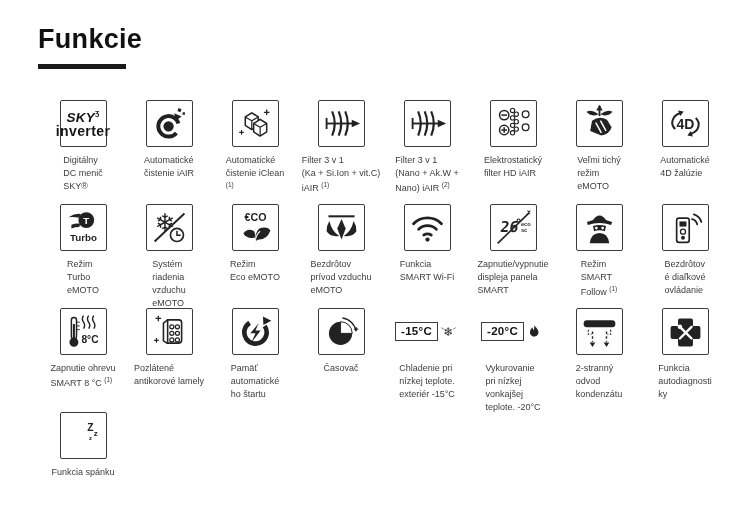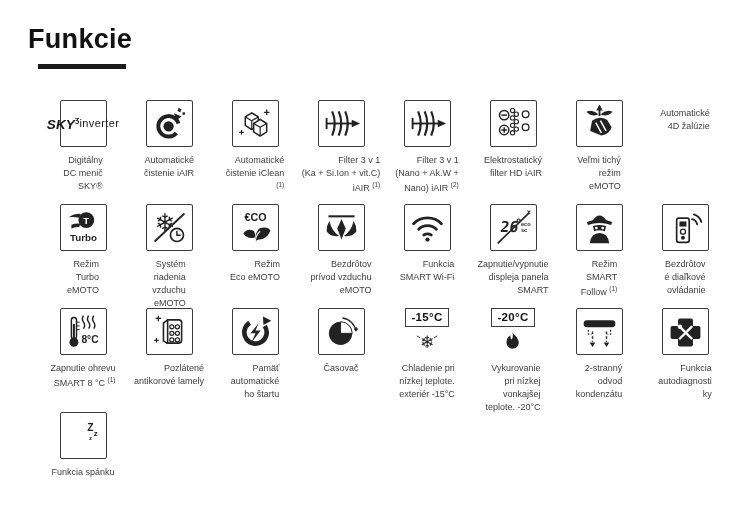--- a/index.html
+++ b/index.html
@@ -8,7 +8,7 @@
     font-family:"Liberation Sans", sans-serif;color:#1a1a1a;
   }
   .page-title{
-    position:absolute;left:28px;top:24px;
+    position:absolute;left:38px;top:24px;
     font-size:27px;font-weight:bold;color:#111;letter-spacing:.3px;
   }
   .title-underline{

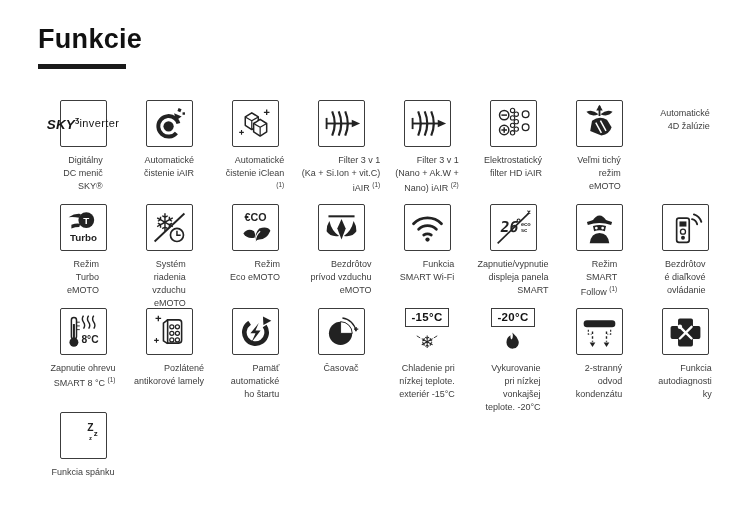--- a/index.html
+++ b/index.html
@@ -41,7 +41,7 @@
   }
   .label sup{font-size:6.5px;}
   
-  .sky-logo{display:flex;flex-direction:row;align-items:center;line-height:1;}
+  .sky-logo{display:flex;flex-direction:column;align-items:center;line-height:1;}
   .sky-word{font-style:italic;font-weight:900;font-size:13.5px;color:#161616;letter-spacing:.2px;}
   .sky-mark{font-size:8px;vertical-align:7px;font-style:normal;}
   .sky-sub{font-weight:normal;font-size:11px;color:#161616;margin-top:0;letter-spacing:.4px;}

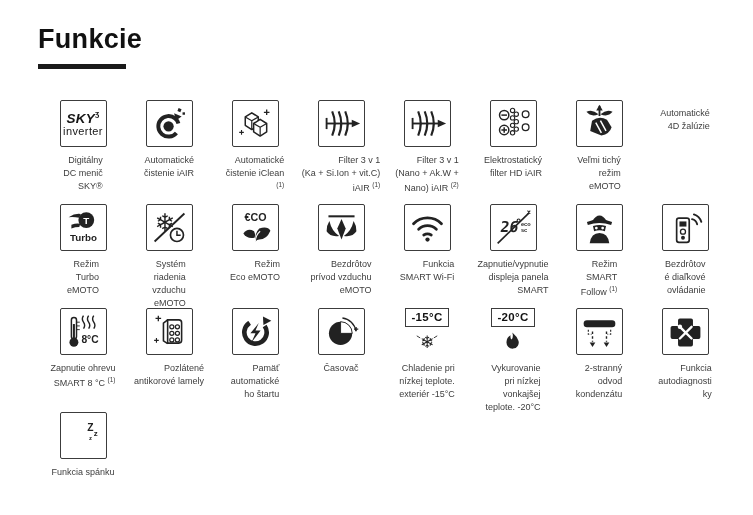--- a/index.html
+++ b/index.html
@@ -44,7 +44,7 @@
   .sky-logo{display:flex;flex-direction:column;align-items:center;line-height:1;}
   .sky-word{font-style:italic;font-weight:900;font-size:13.5px;color:#161616;letter-spacing:.2px;}
   .sky-mark{font-size:8px;vertical-align:7px;font-style:normal;}
-  .sky-sub{font-weight:normal;font-size:11px;color:#161616;margin-top:0;letter-spacing:.4px;}
+  .sky-sub{font-weight:bold;font-size:14px;color:#161616;margin-top:0;letter-spacing:.4px;}
 </style>
 </head>
 <body>

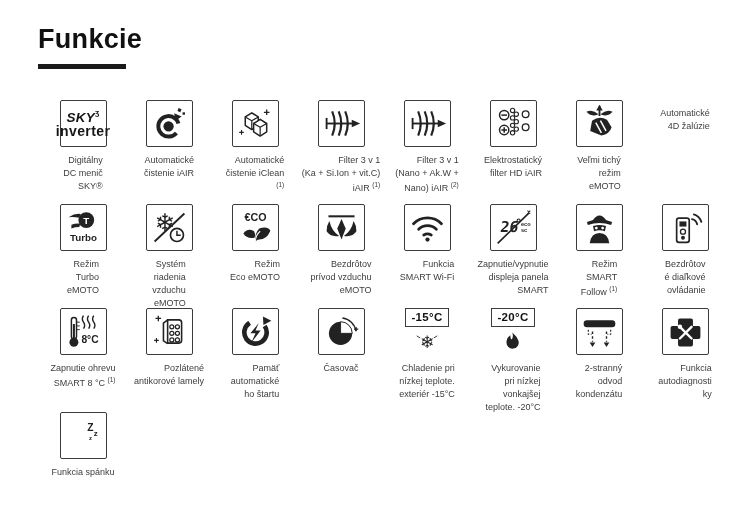--- a/index.html
+++ b/index.html
@@ -172,6 +172,15 @@
       </div>
     </div>
     <div class="cell">
+      <div class="icon-box">
+        <svg viewBox="0 0 44 44">
+          <text x="22" y="28" font-size="15" font-weight="bold" text-anchor="middle" fill="#222" font-family="Liberation Sans, sans-serif">4D</text>
+          <path d="M11 28 a14 11 0 0 1 5 -17" stroke="#222" fill="none" stroke-width="2.2"></path>
+          <path d="M33 16 a14 11 0 0 1 -5 17" stroke="#222" fill="none" stroke-width="2.2"></path>
+          <path d="M14 8 l6 1 -3.5 5 z" fill="#222"></path>
+          <path d="M30 36 l-6 -1 3.5 -5 z" fill="#222"></path>
+        </svg>
+      </div>
       <div class="label">
         <div>Automatické</div>
         <div>4D žalúzie</div>

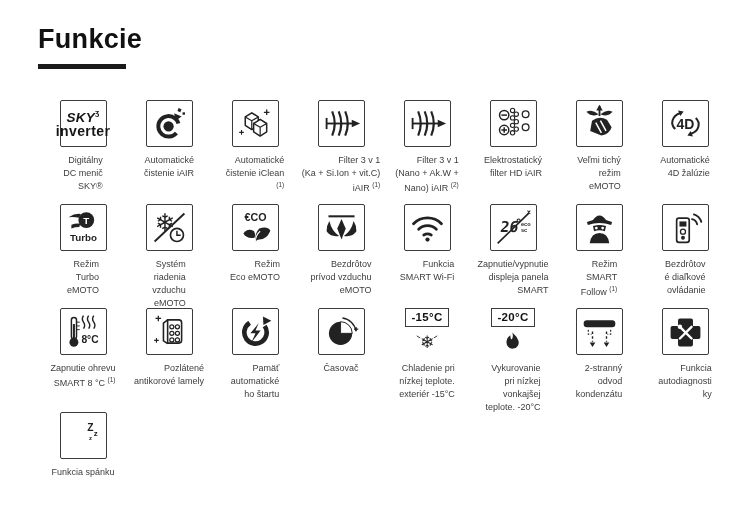--- a/index.html
+++ b/index.html
@@ -36,7 +36,7 @@
     padding:0 5px;font-weight:bold;font-size:11.5px;line-height:17px;letter-spacing:.3px;
   }
   .label{
-    margin-top:7px;font-size:9px;line-height:1.45;color:#3d3d3d;text-align:right;
+    margin-top:7px;font-size:9px;line-height:1.45;color:#3d3d3d;text-align:left;
     max-width:84px;
   }
   .label sup{font-size:6.5px;}

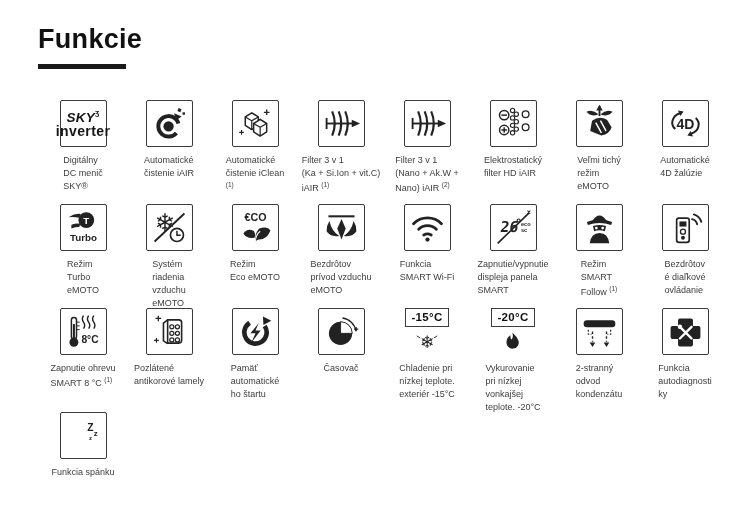--- a/index.html
+++ b/index.html
@@ -28,7 +28,7 @@
   .icon-box svg{width:41px;height:41px;display:block;}
   .icon-free{
     width:64px;height:47px;flex:0 0 auto;
-    display:flex;flex-direction:column;align-items:center;justify-content:space-between;
+    display:flex;flex-direction:row;align-items:center;justify-content:center;
   }
   .icon-free svg{width:30px;height:26px;display:block;margin-top:1px;}
   .badge{

